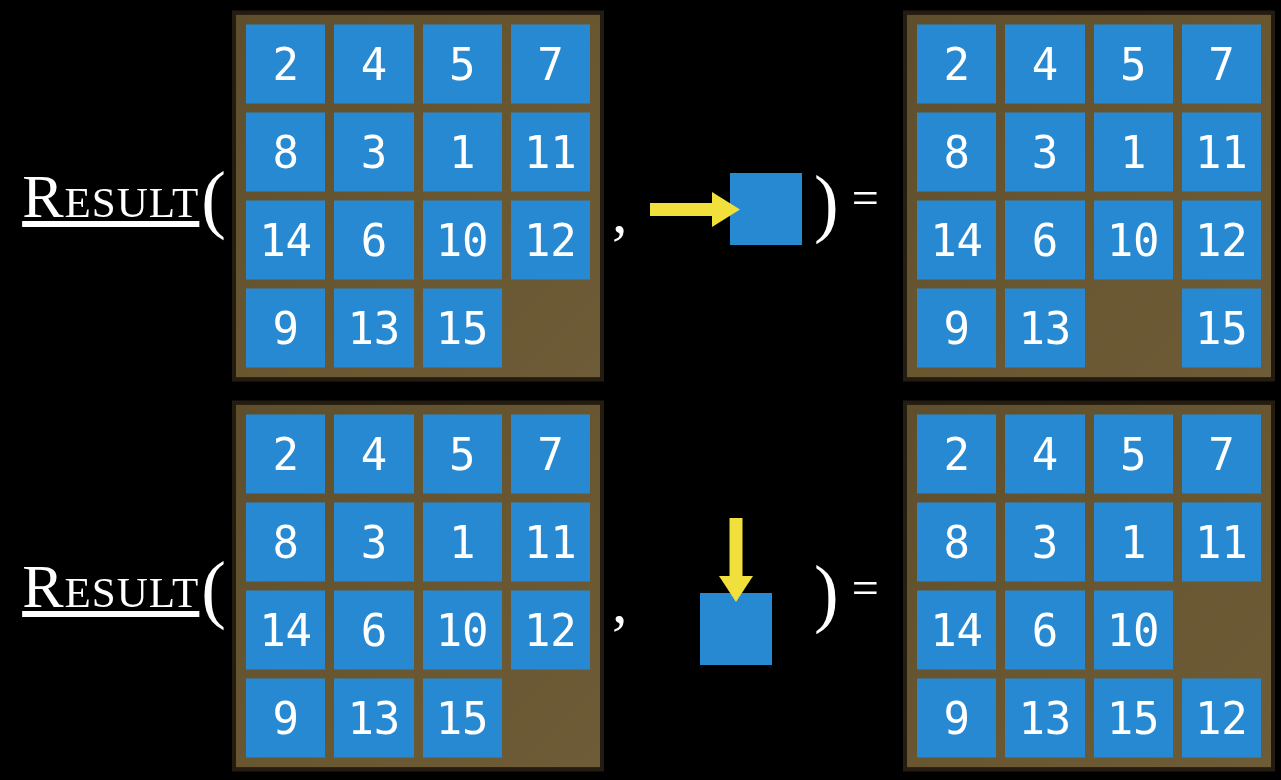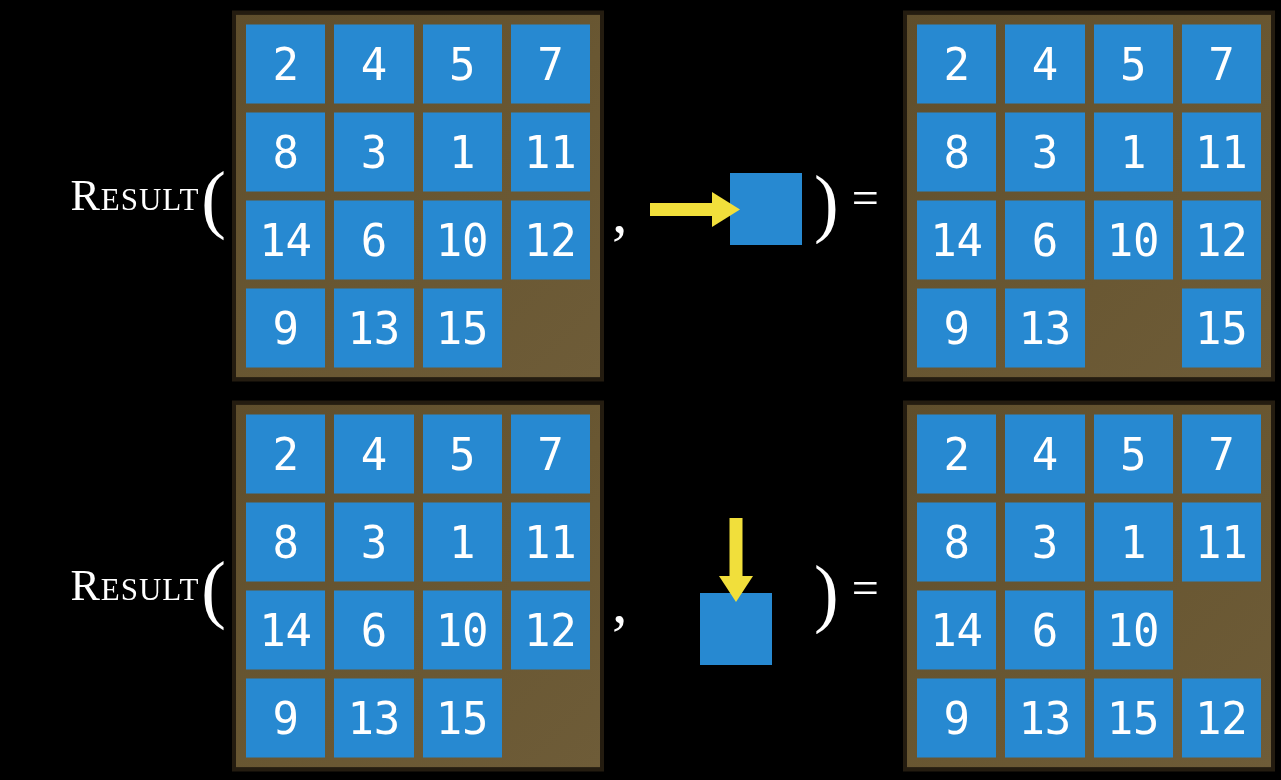--- a/index.html
+++ b/index.html
@@ -28,9 +28,10 @@
   }
   .fn-name {
     font-variant: small-caps;
-    font-size: 44px;
+    font-size: 62px;
     letter-spacing: 1px;
     line-height: 1;
+    text-decoration: underline;
   }
   .paren {
     font-size: 74px;

